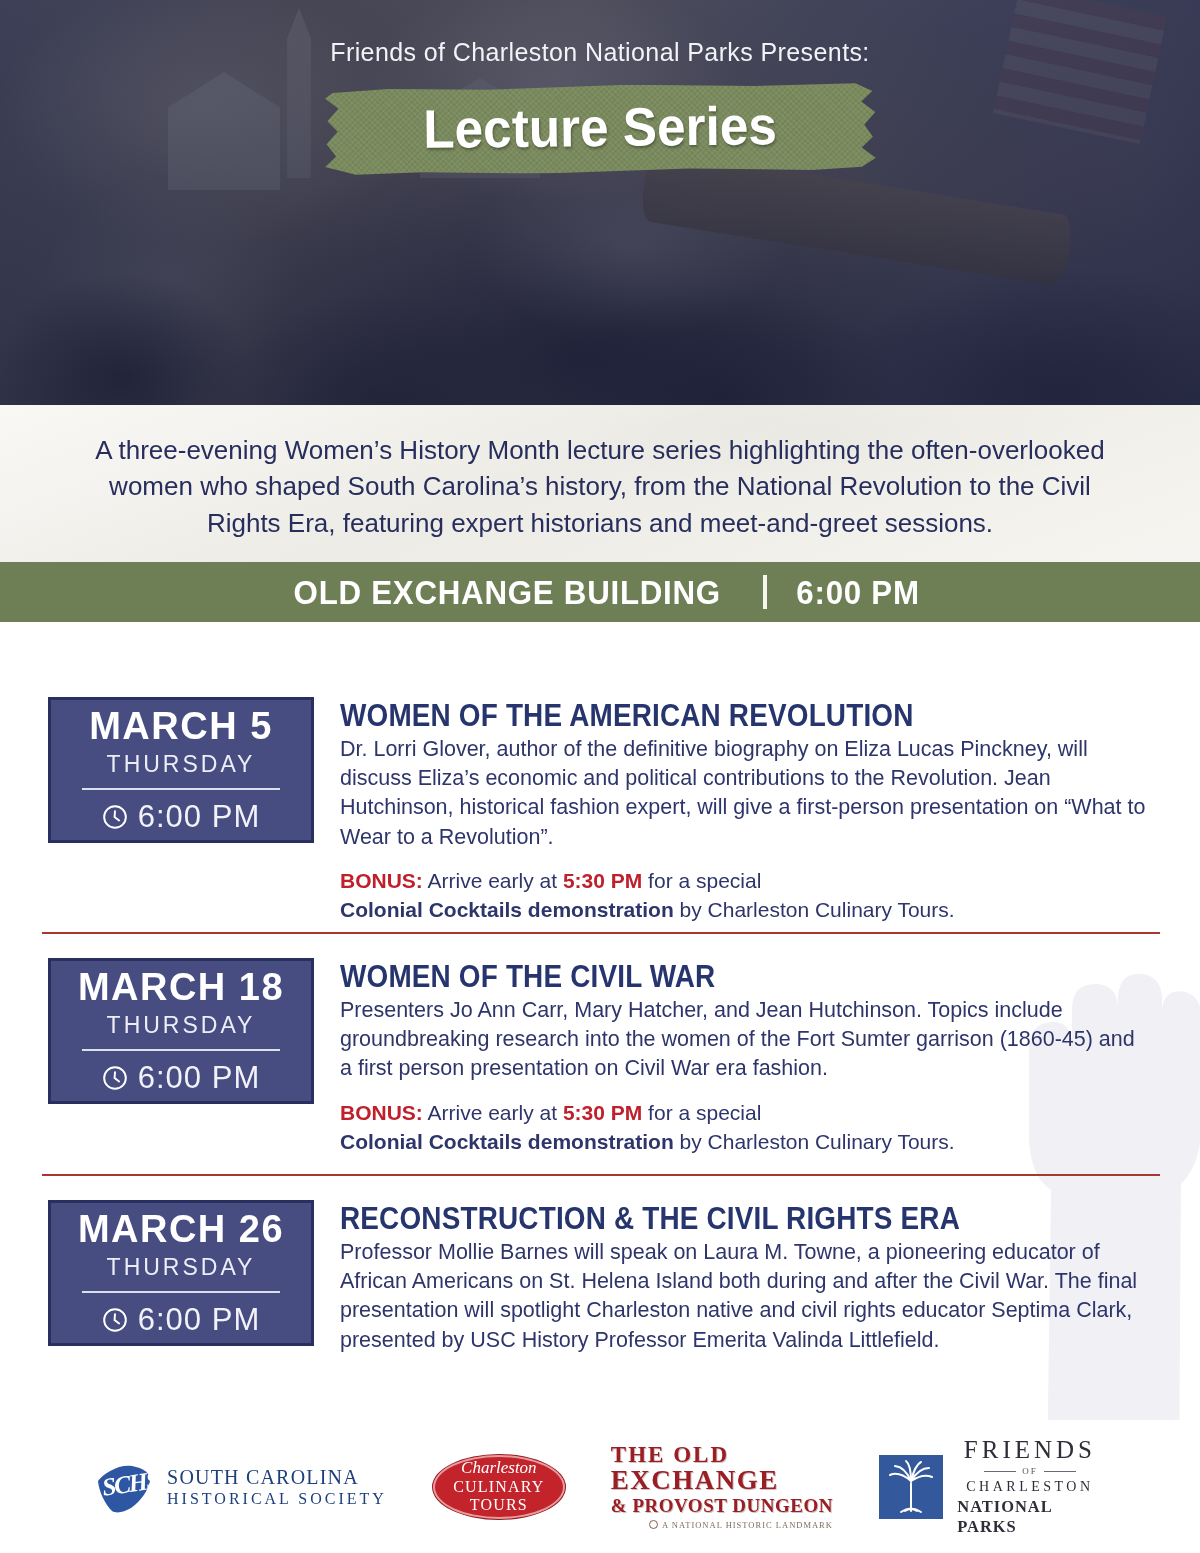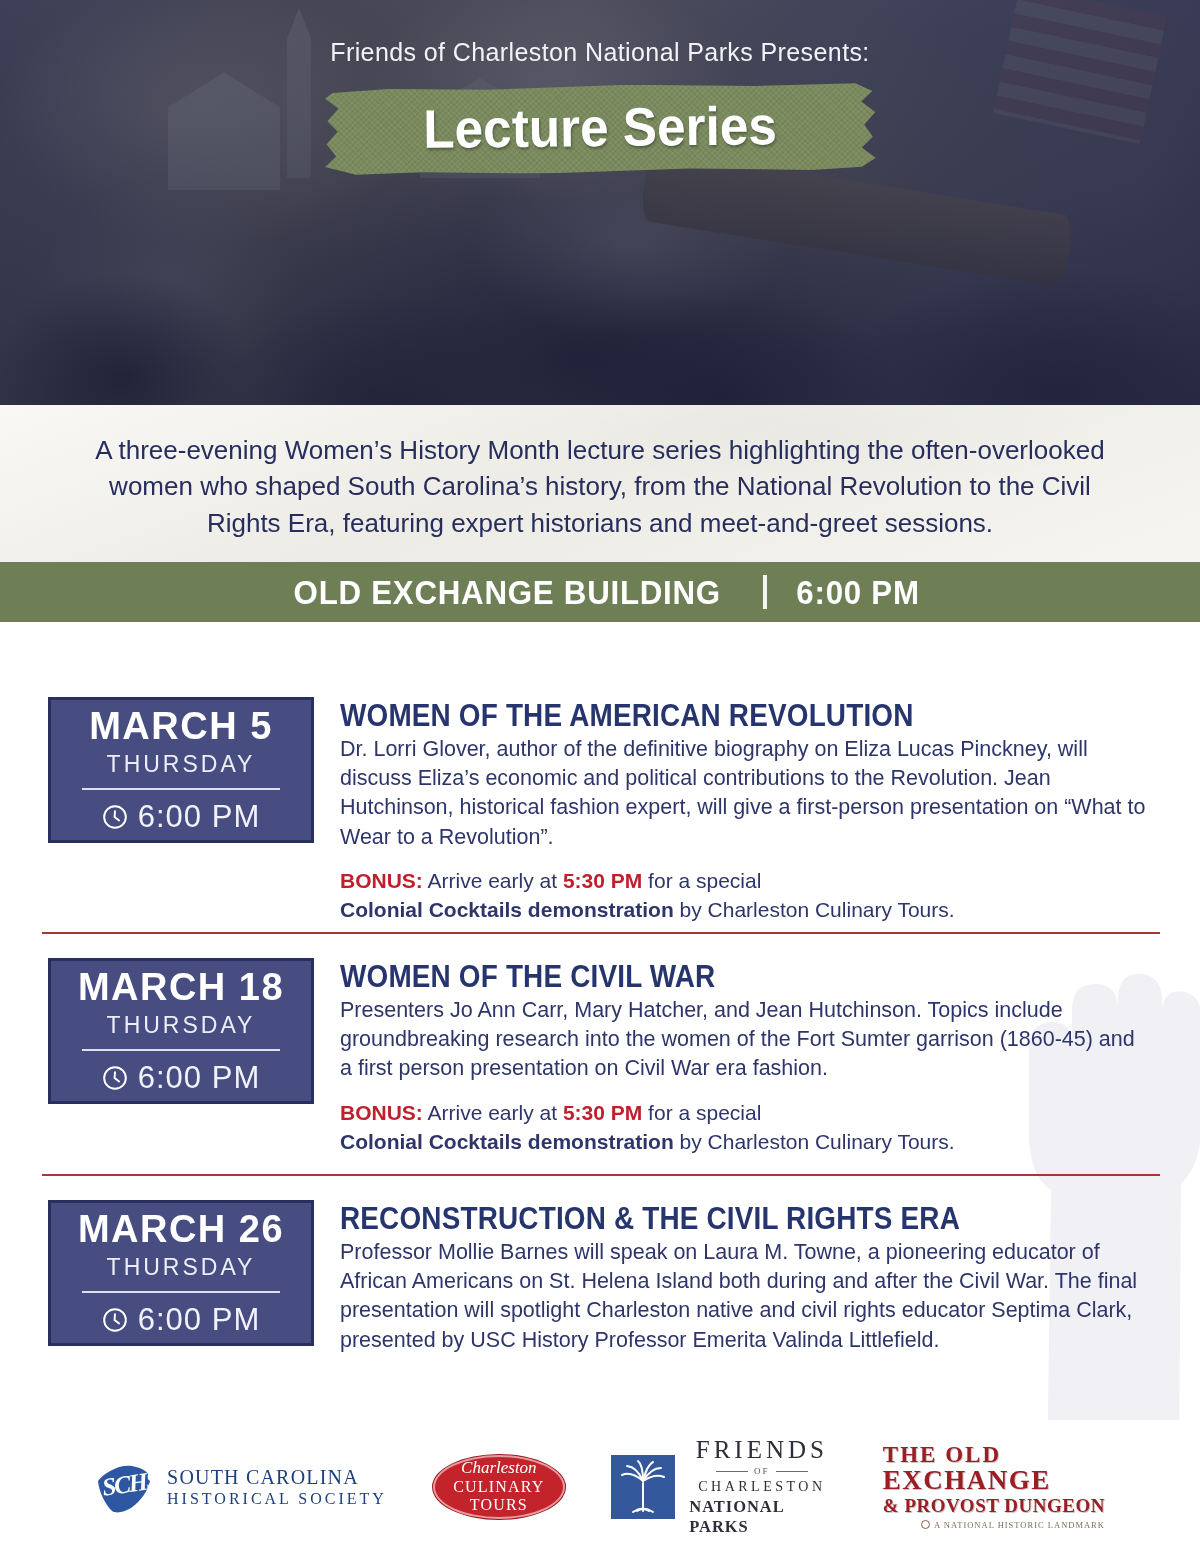--- a/index.html
+++ b/index.html
@@ -243,6 +243,16 @@
       <span class="cct-caps">CULINARY TOURS</span>
     </div>
 
+    <div class="logo oldex serif">
+      <span class="oldex-l1">THE OLD</span>
+      <span class="oldex-l2">EXCHANGE</span>
+      <span class="oldex-l3">&amp; PROVOST DUNGEON</span>
+      <div class="oldex-tag">
+        <span class="oldex-seal"></span>
+        <span class="oldex-tagtext">A NATIONAL HISTORIC LANDMARK</span>
+      </div>
+    </div>
+
     <div class="logo fcnp">
       <div class="fcnp-sq">
         <svg width="52" height="56" viewBox="0 0 52 56">
@@ -271,16 +281,6 @@
       </div>
     </div>
 
-    <div class="logo oldex serif">
-      <span class="oldex-l1">THE OLD</span>
-      <span class="oldex-l2">EXCHANGE</span>
-      <span class="oldex-l3">&amp; PROVOST DUNGEON</span>
-      <div class="oldex-tag">
-        <span class="oldex-seal"></span>
-        <span class="oldex-tagtext">A NATIONAL HISTORIC LANDMARK</span>
-      </div>
-    </div>
-
   </footer>
 
 </div>

